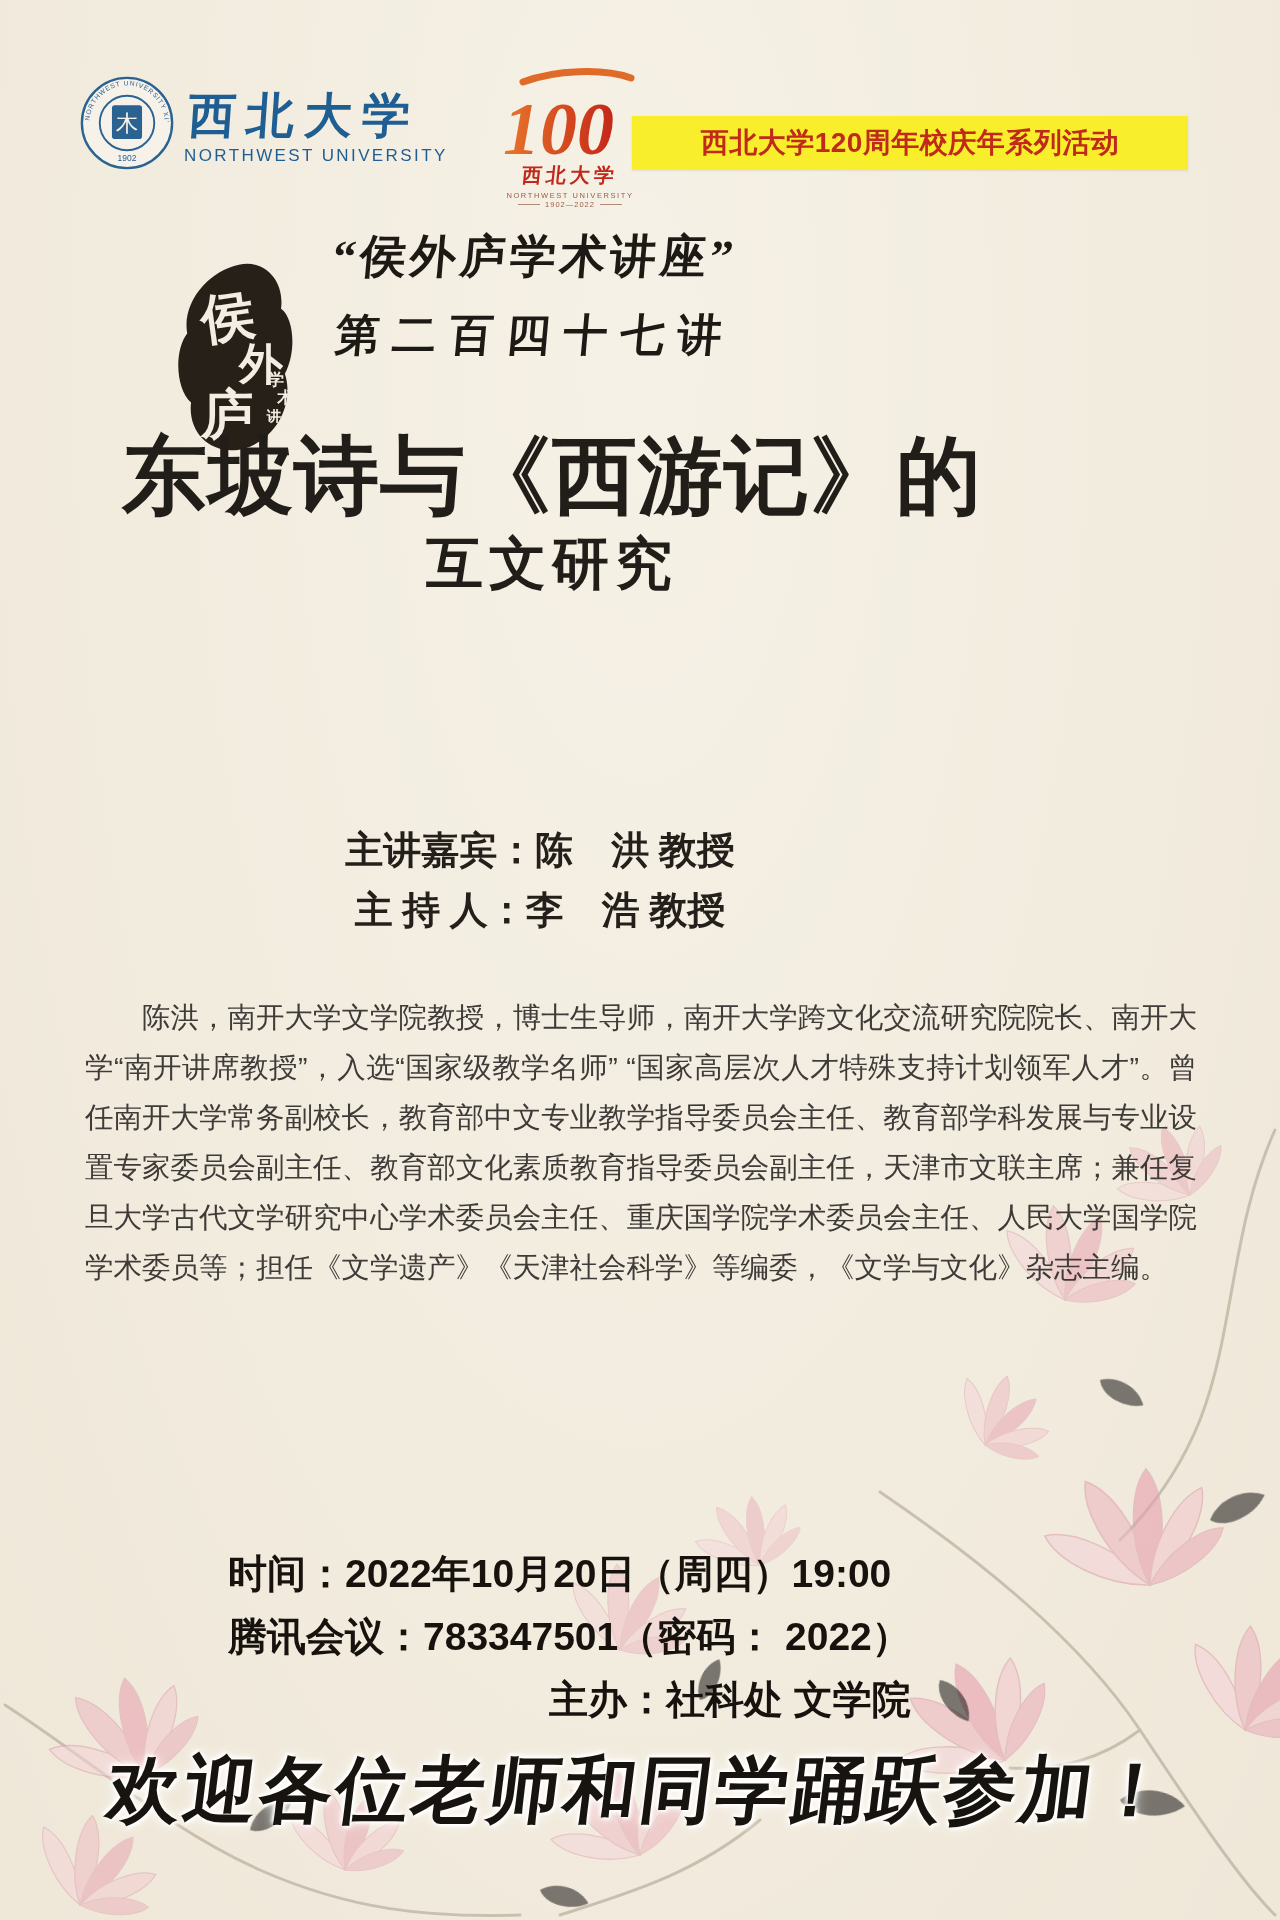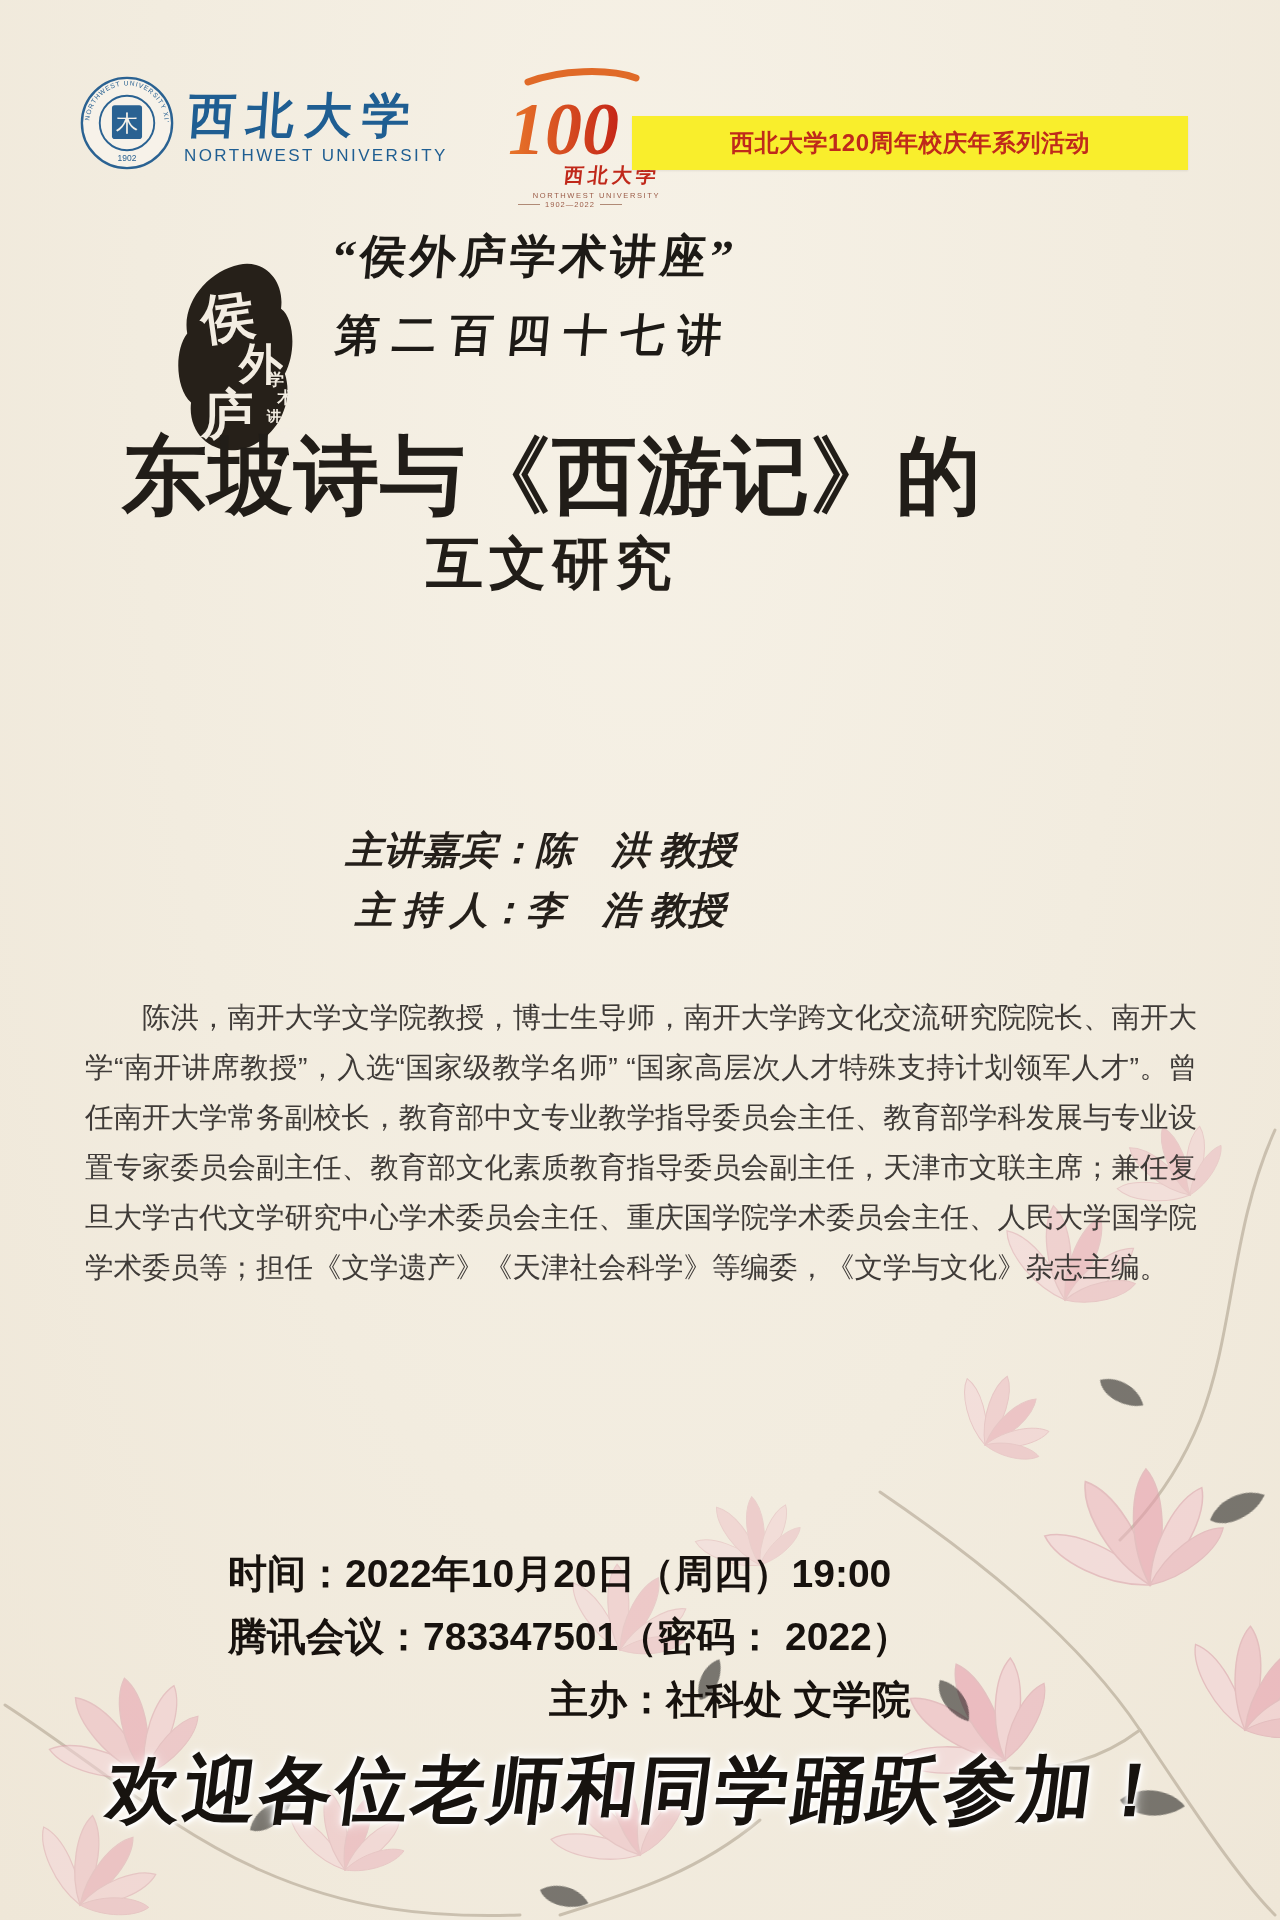--- a/index.html
+++ b/index.html
@@ -19,7 +19,7 @@
     color:#1f5e92;letter-spacing:10px;transform:skewX(-4deg);}
   .uni-en{position:absolute;left:184px;top:146px;font-size:17px;color:#1f5e92;
     letter-spacing:2.4px;font-family:"Liberation Sans",sans-serif;}
-  .anniv{position:absolute;left:480px;top:66px;width:180px;text-align:right;}
+  .anniv{position:absolute;left:480px;top:66px;width:180px;text-align:center;}
   .anniv-cn{font-size:20px;font-weight:bold;color:#c0281a;letter-spacing:4px;
     transform:skewX(-6deg);margin-top:-4px;}
   .anniv-en{font-size:7.5px;color:#9b5b47;letter-spacing:1.6px;

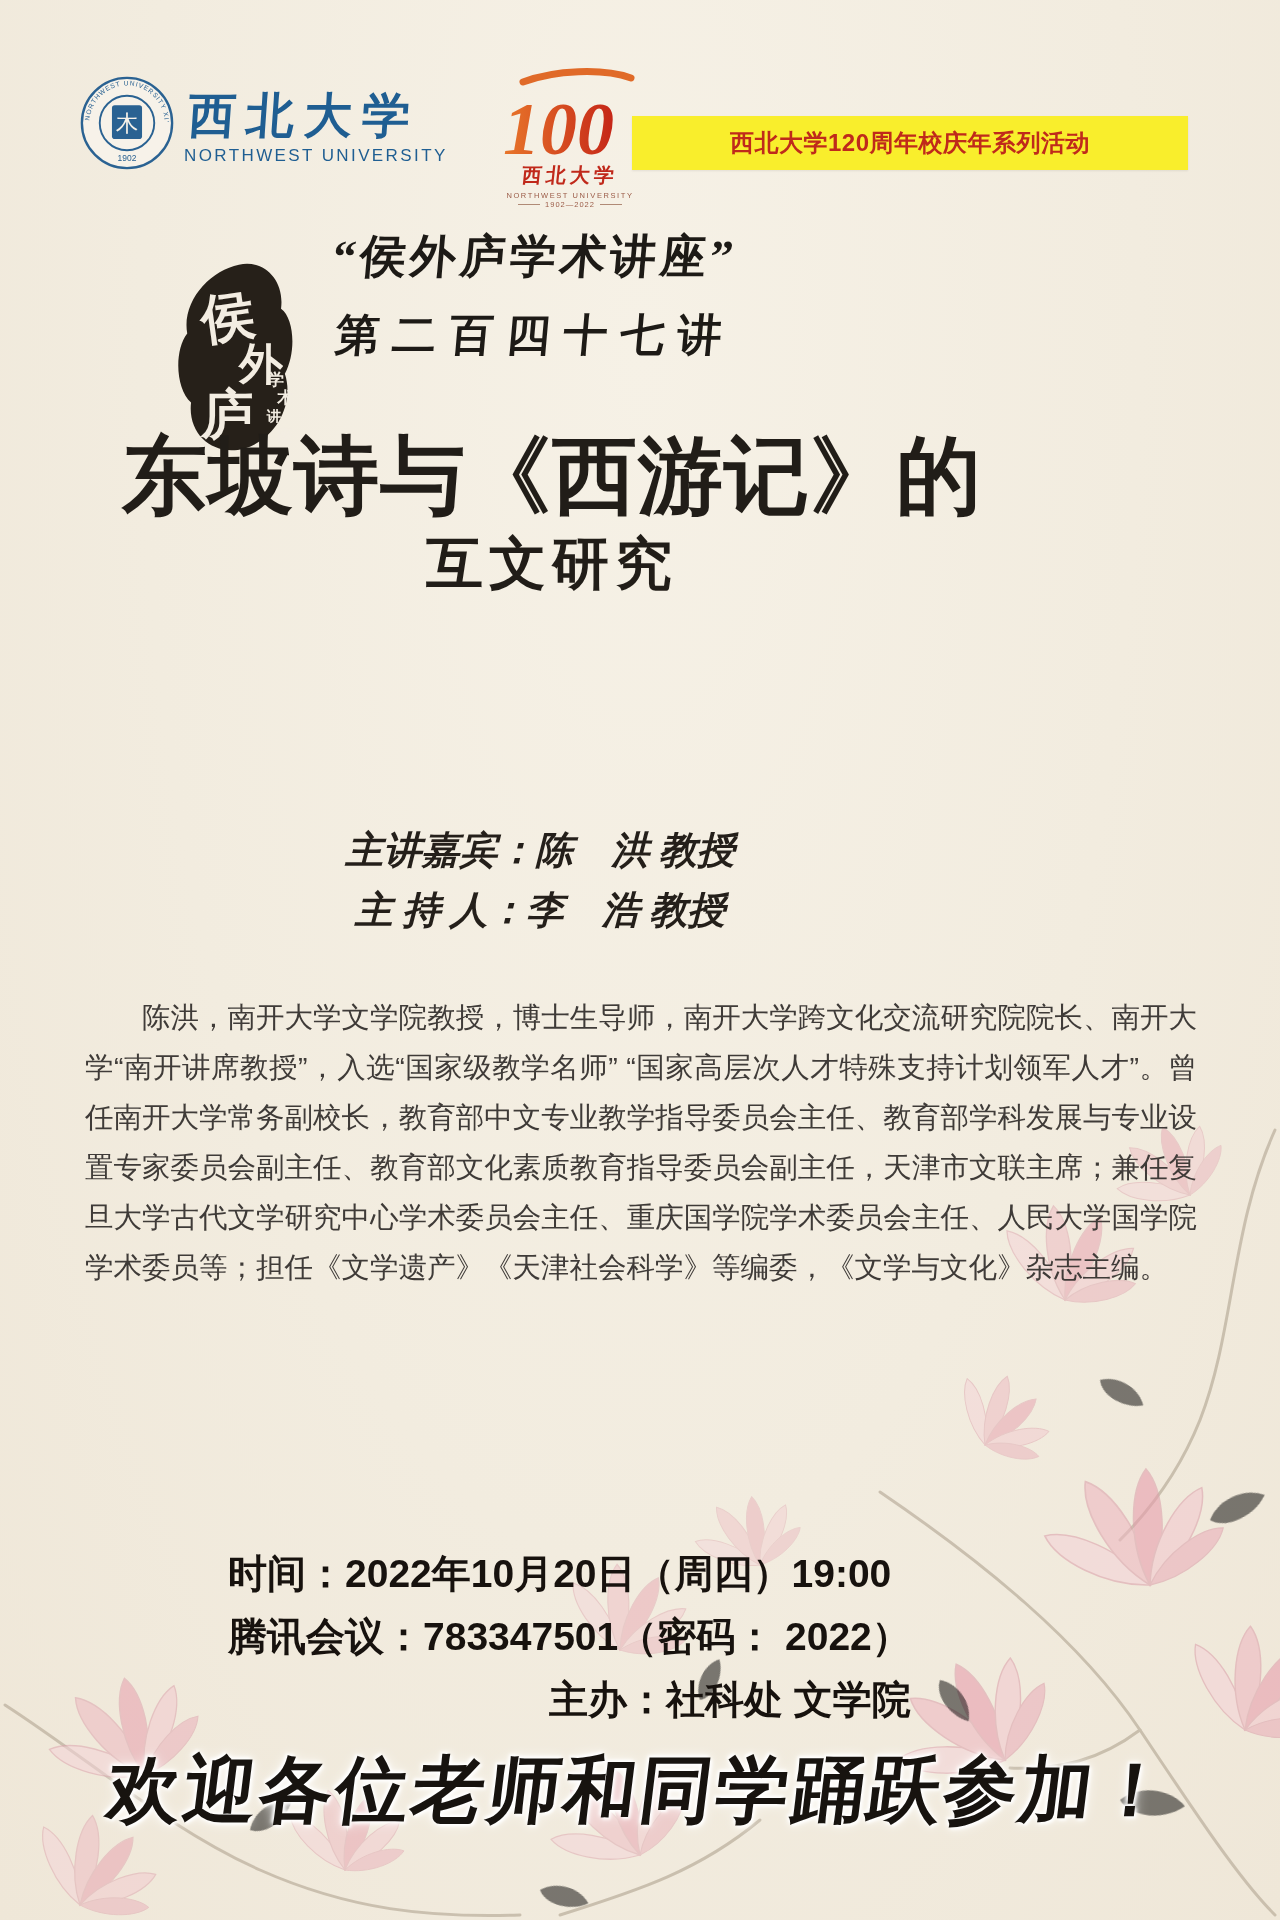--- a/index.html
+++ b/index.html
@@ -31,7 +31,7 @@
   .banner{position:absolute;left:632px;top:116px;width:556px;height:54px;
     background:#f9ee2c;display:flex;align-items:center;justify-content:center;
     box-shadow:0 1px 2px rgba(0,0,0,.08);}
-  .banner-text{font-size:24px;font-weight:900;color:#bf2a1b;letter-spacing:.5px;
+  .banner-text{font-size:28px;font-weight:900;color:#bf2a1b;letter-spacing:.5px;
     font-family:"Liberation Sans",sans-serif;white-space:nowrap;}
 
   

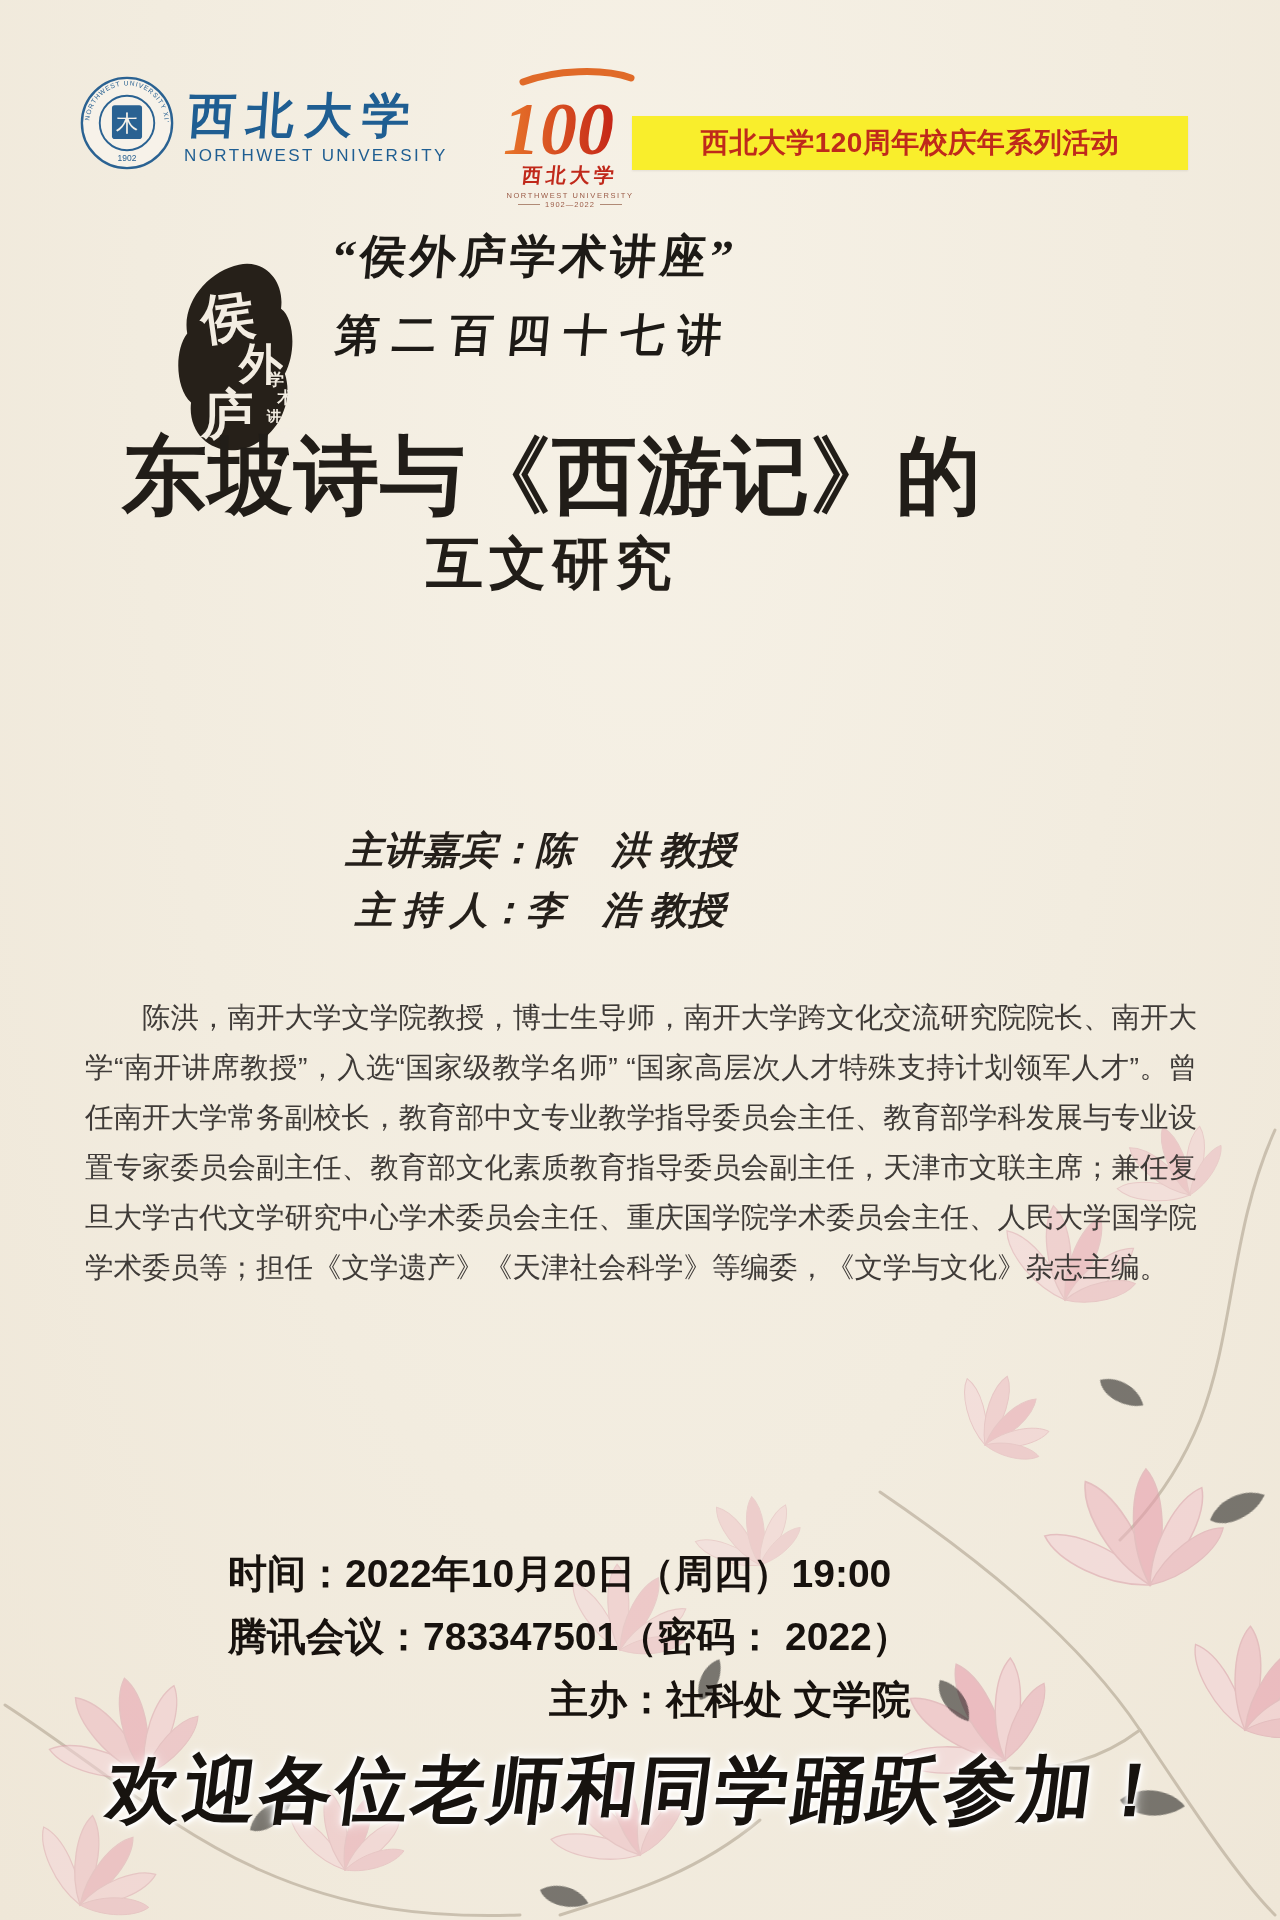--- a/index.html
+++ b/index.html
@@ -49,7 +49,7 @@
 
   
   .speakers{position:absolute;left:0;top:820px;width:1080px;text-align:center;
-    color:#241f1a;font-weight:900;font-style:italic;}
+    color:#241f1a;font-weight:900;}
   .speaker-line{font-size:38px;line-height:60px;white-space:nowrap;}
 
   

